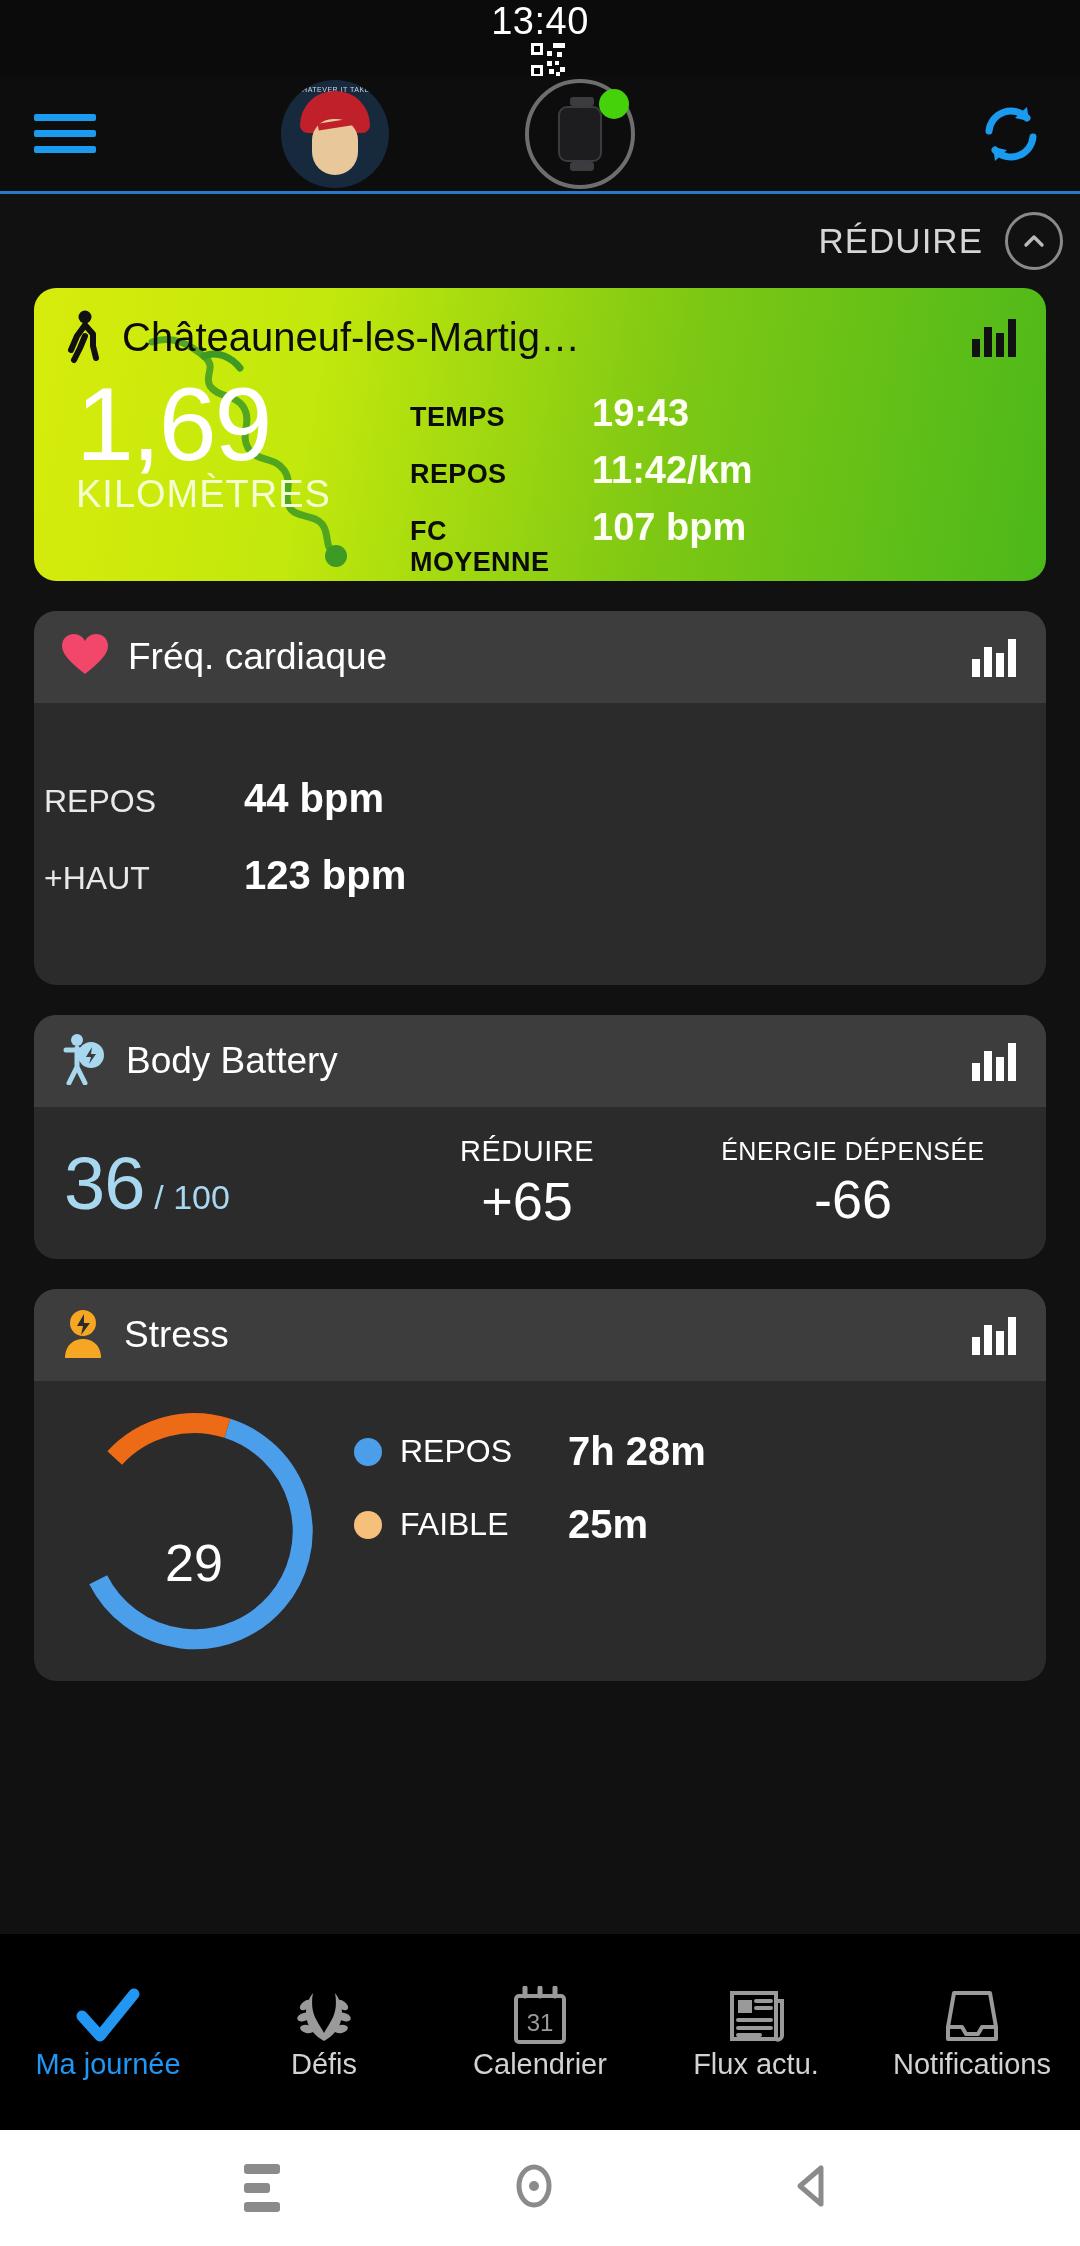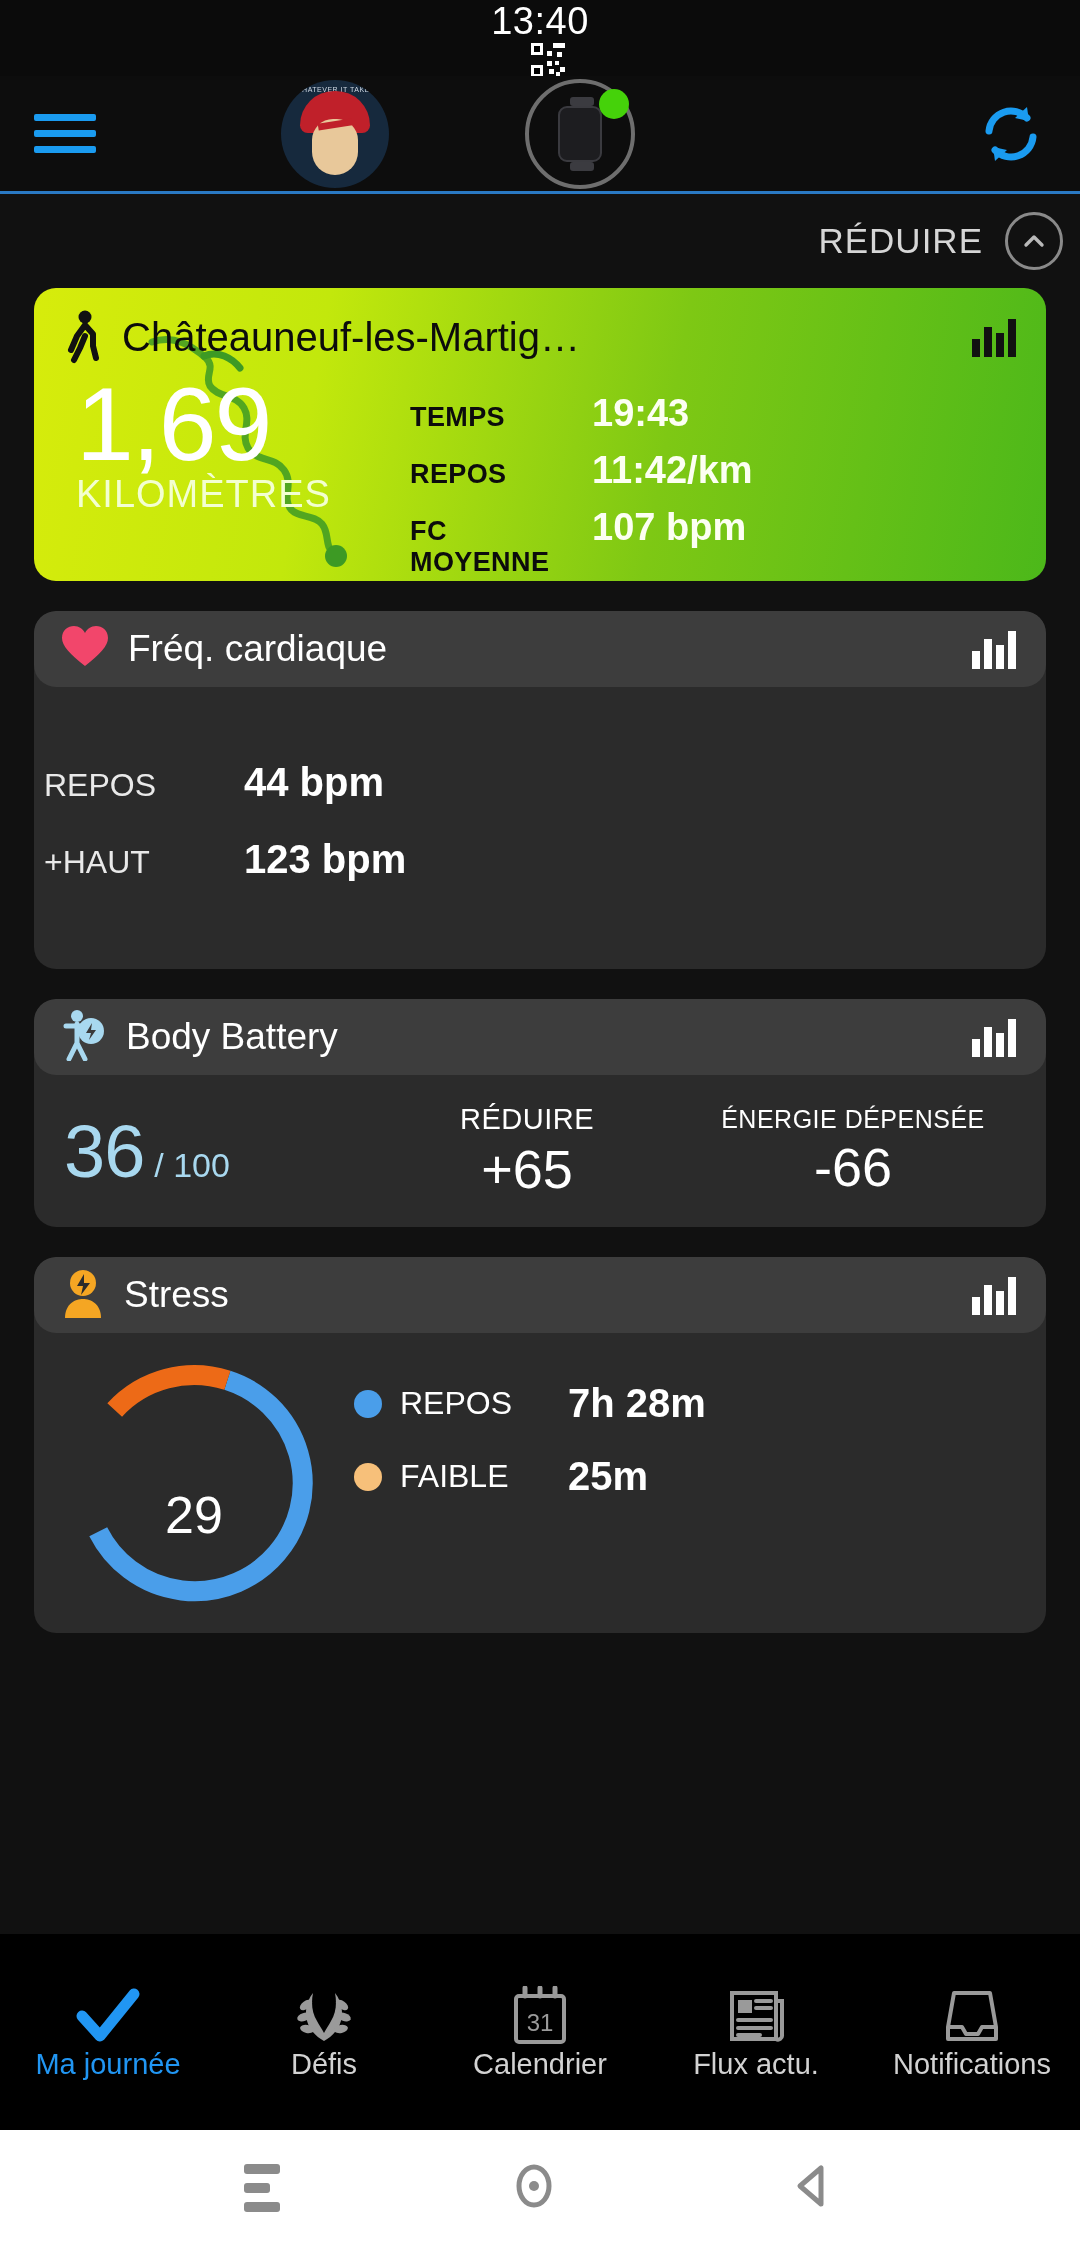--- a/index.html
+++ b/index.html
@@ -138,7 +138,7 @@
   
   .metric-card { background:#2b2b2b; }
   .mc-head {
-    height:76px; background:#3d3d3d; display:flex; align-items:center; padding:0 26px;border-radius:22px;
+    height:92px; background:#3d3d3d; display:flex; align-items:center; padding:0 26px;
   }
   .mc-title { margin-left:18px; font-size:37px; color:#fff; }
   .mc-head .bars-icon { margin-left:auto; }

